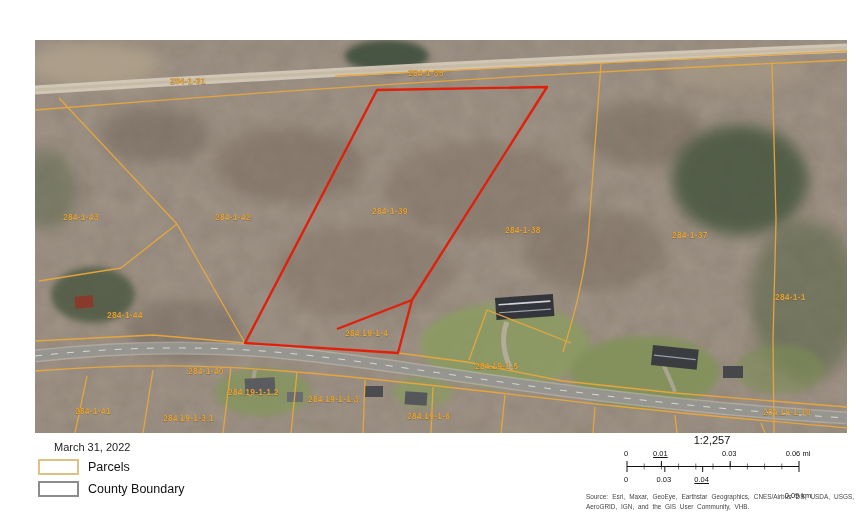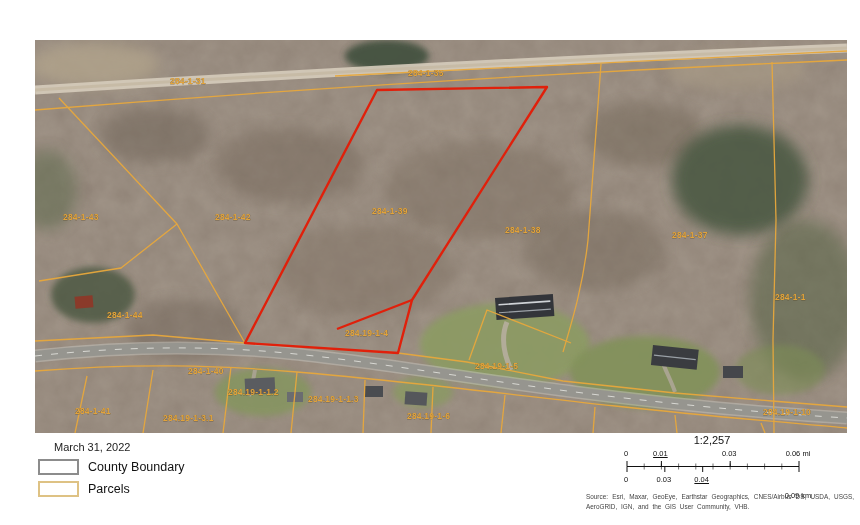--- a/index.html
+++ b/index.html
@@ -160,12 +160,12 @@
   <div class="legend">
     <div class="legend-date">March 31, 2022</div>
     <div class="legend-row">
+      <div class="swatch" style="border-color: rgb(222, 194, 132);"></div>
+      <div class="legend-label">Parcels</div>
+    </div>
+    <div class="legend-row">
       <div class="swatch" style="border-color: rgb(140, 140, 140);"></div>
       <div class="legend-label">County Boundary</div>
-    </div>
-    <div class="legend-row">
-      <div class="swatch" style="border-color: rgb(222, 194, 132);"></div>
-      <div class="legend-label">Parcels</div>
     </div>
   </div>
 

